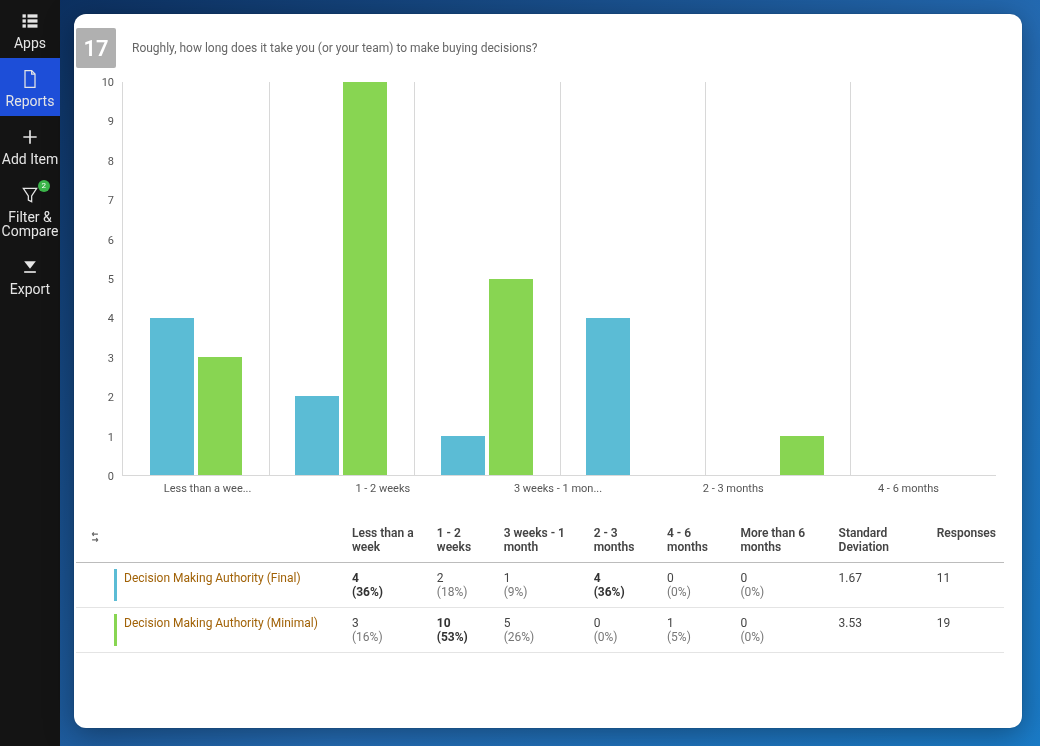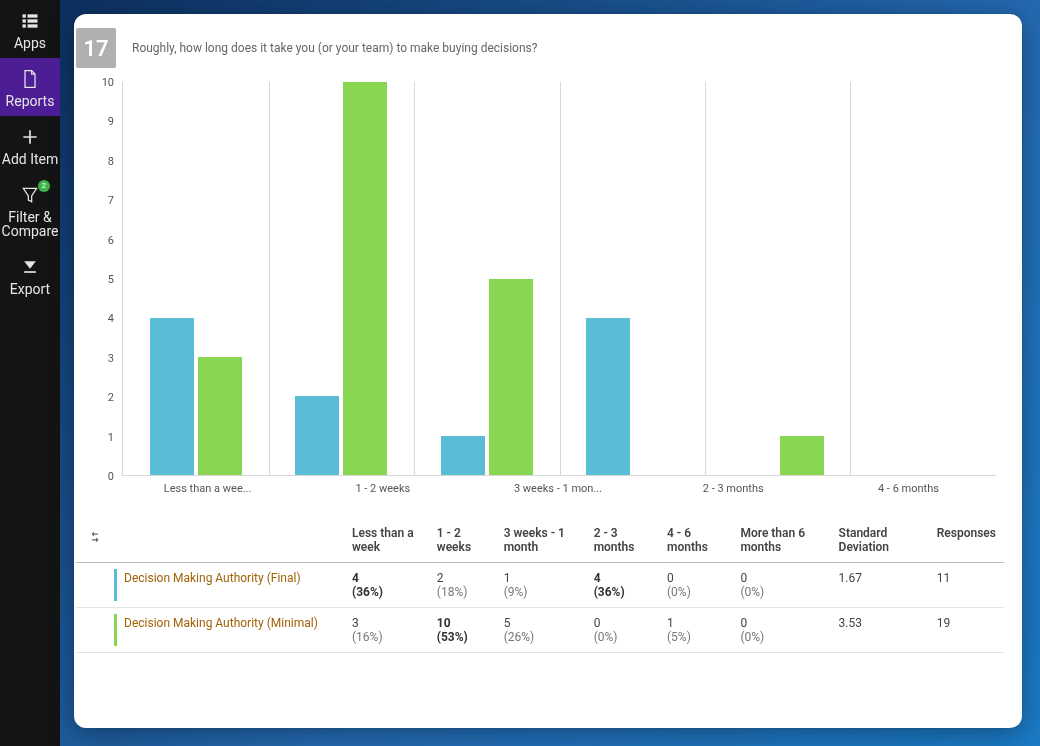--- a/index.html
+++ b/index.html
@@ -32,7 +32,7 @@
     position: relative;
   }
   .sidebar-item.active {
-    background: #4c1d95;
+    background: #1d4ed8;
   }
   .sidebar-item .label {
     font-size: 14px;

